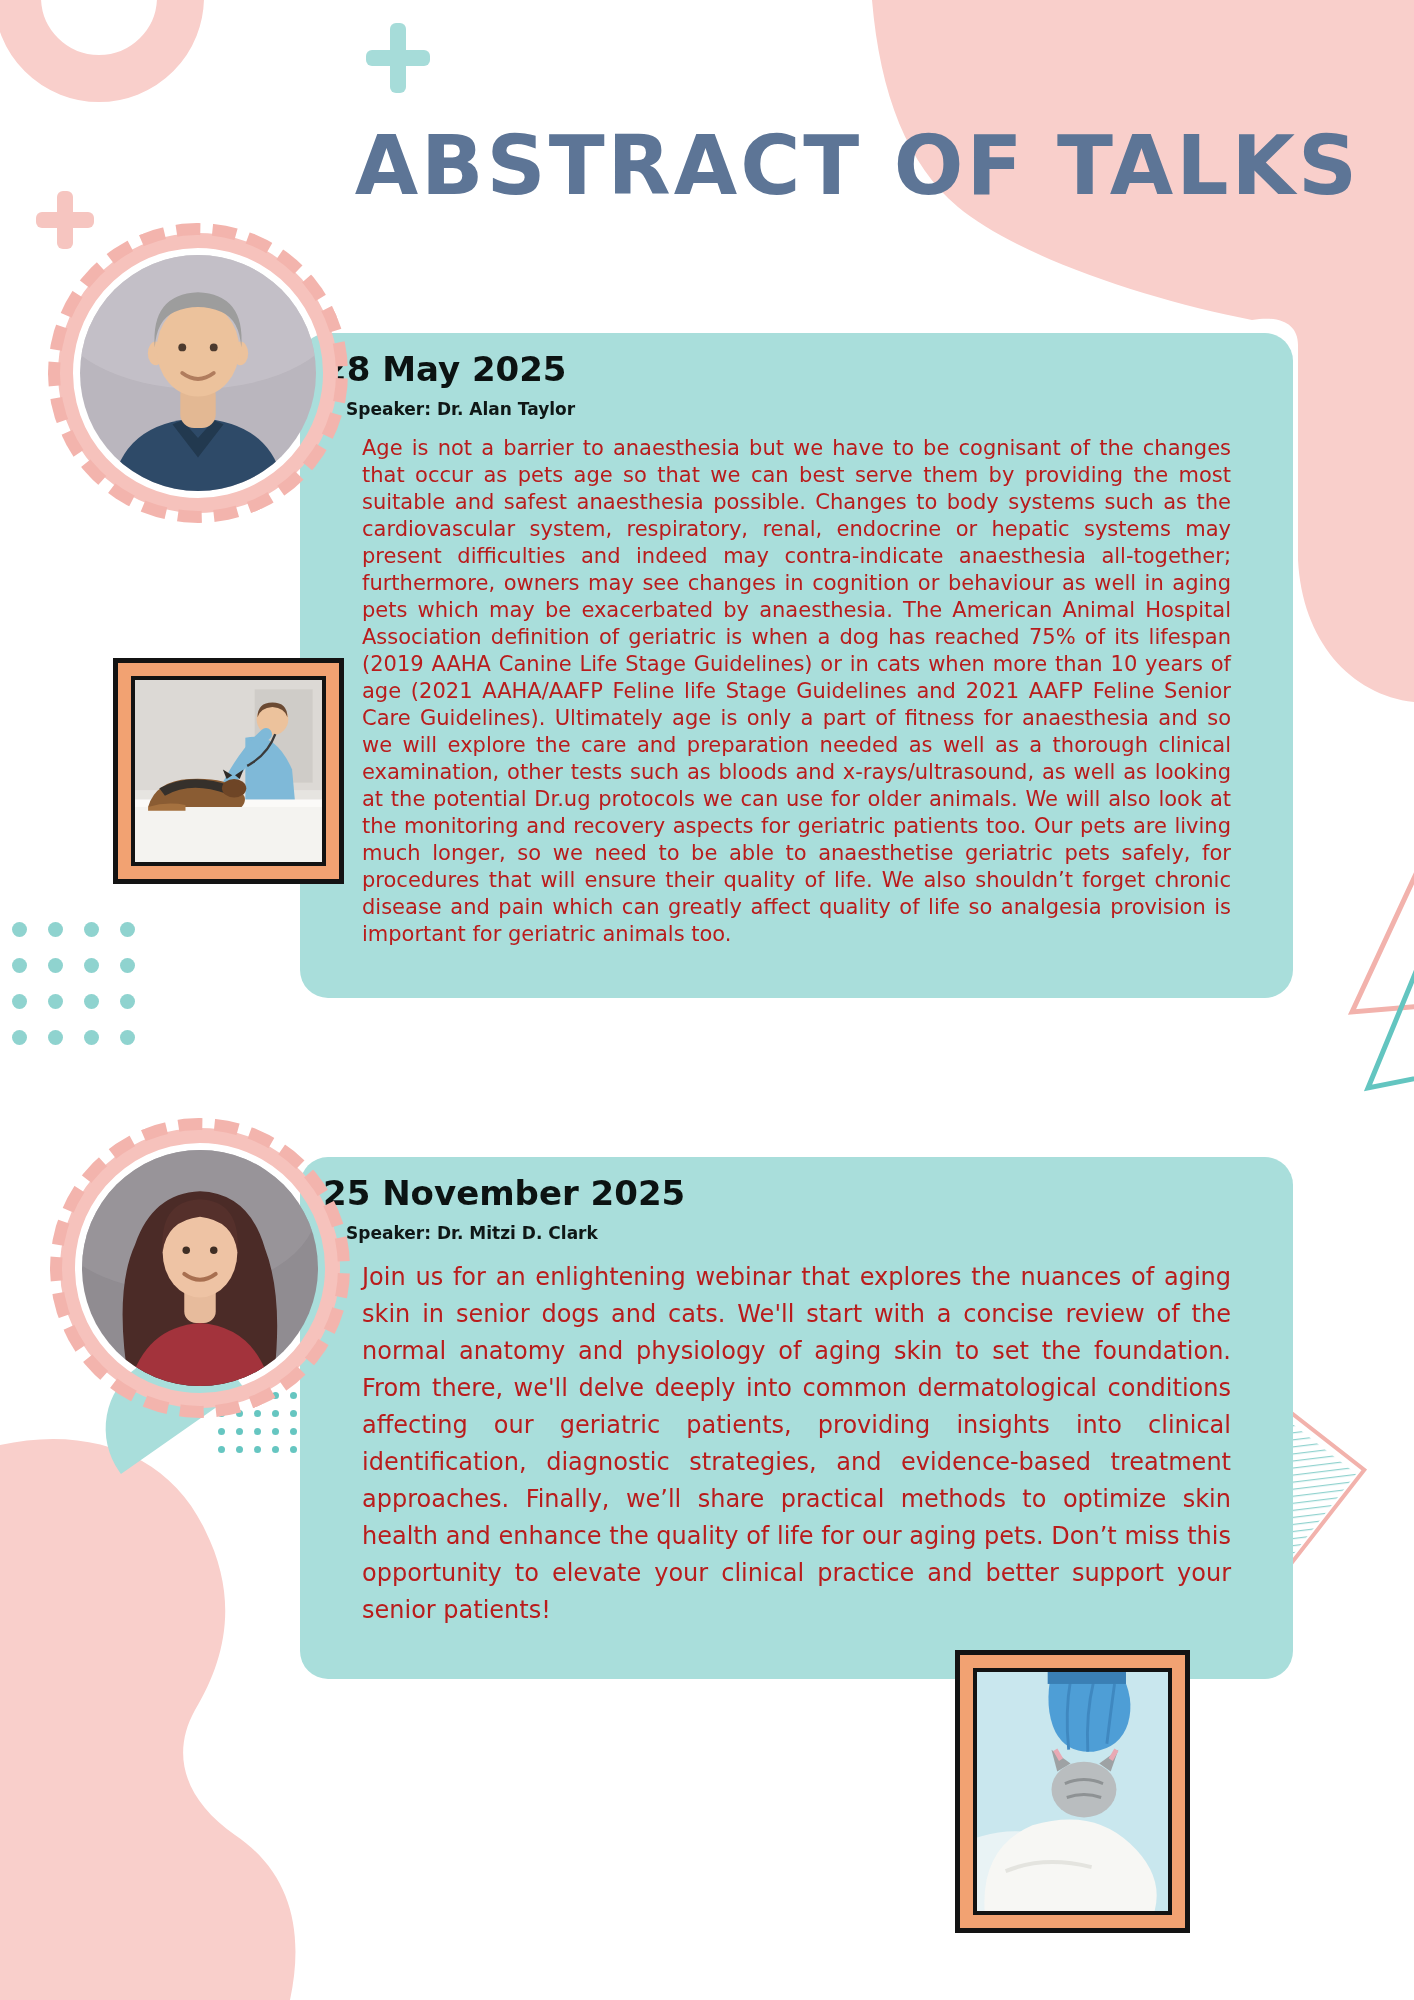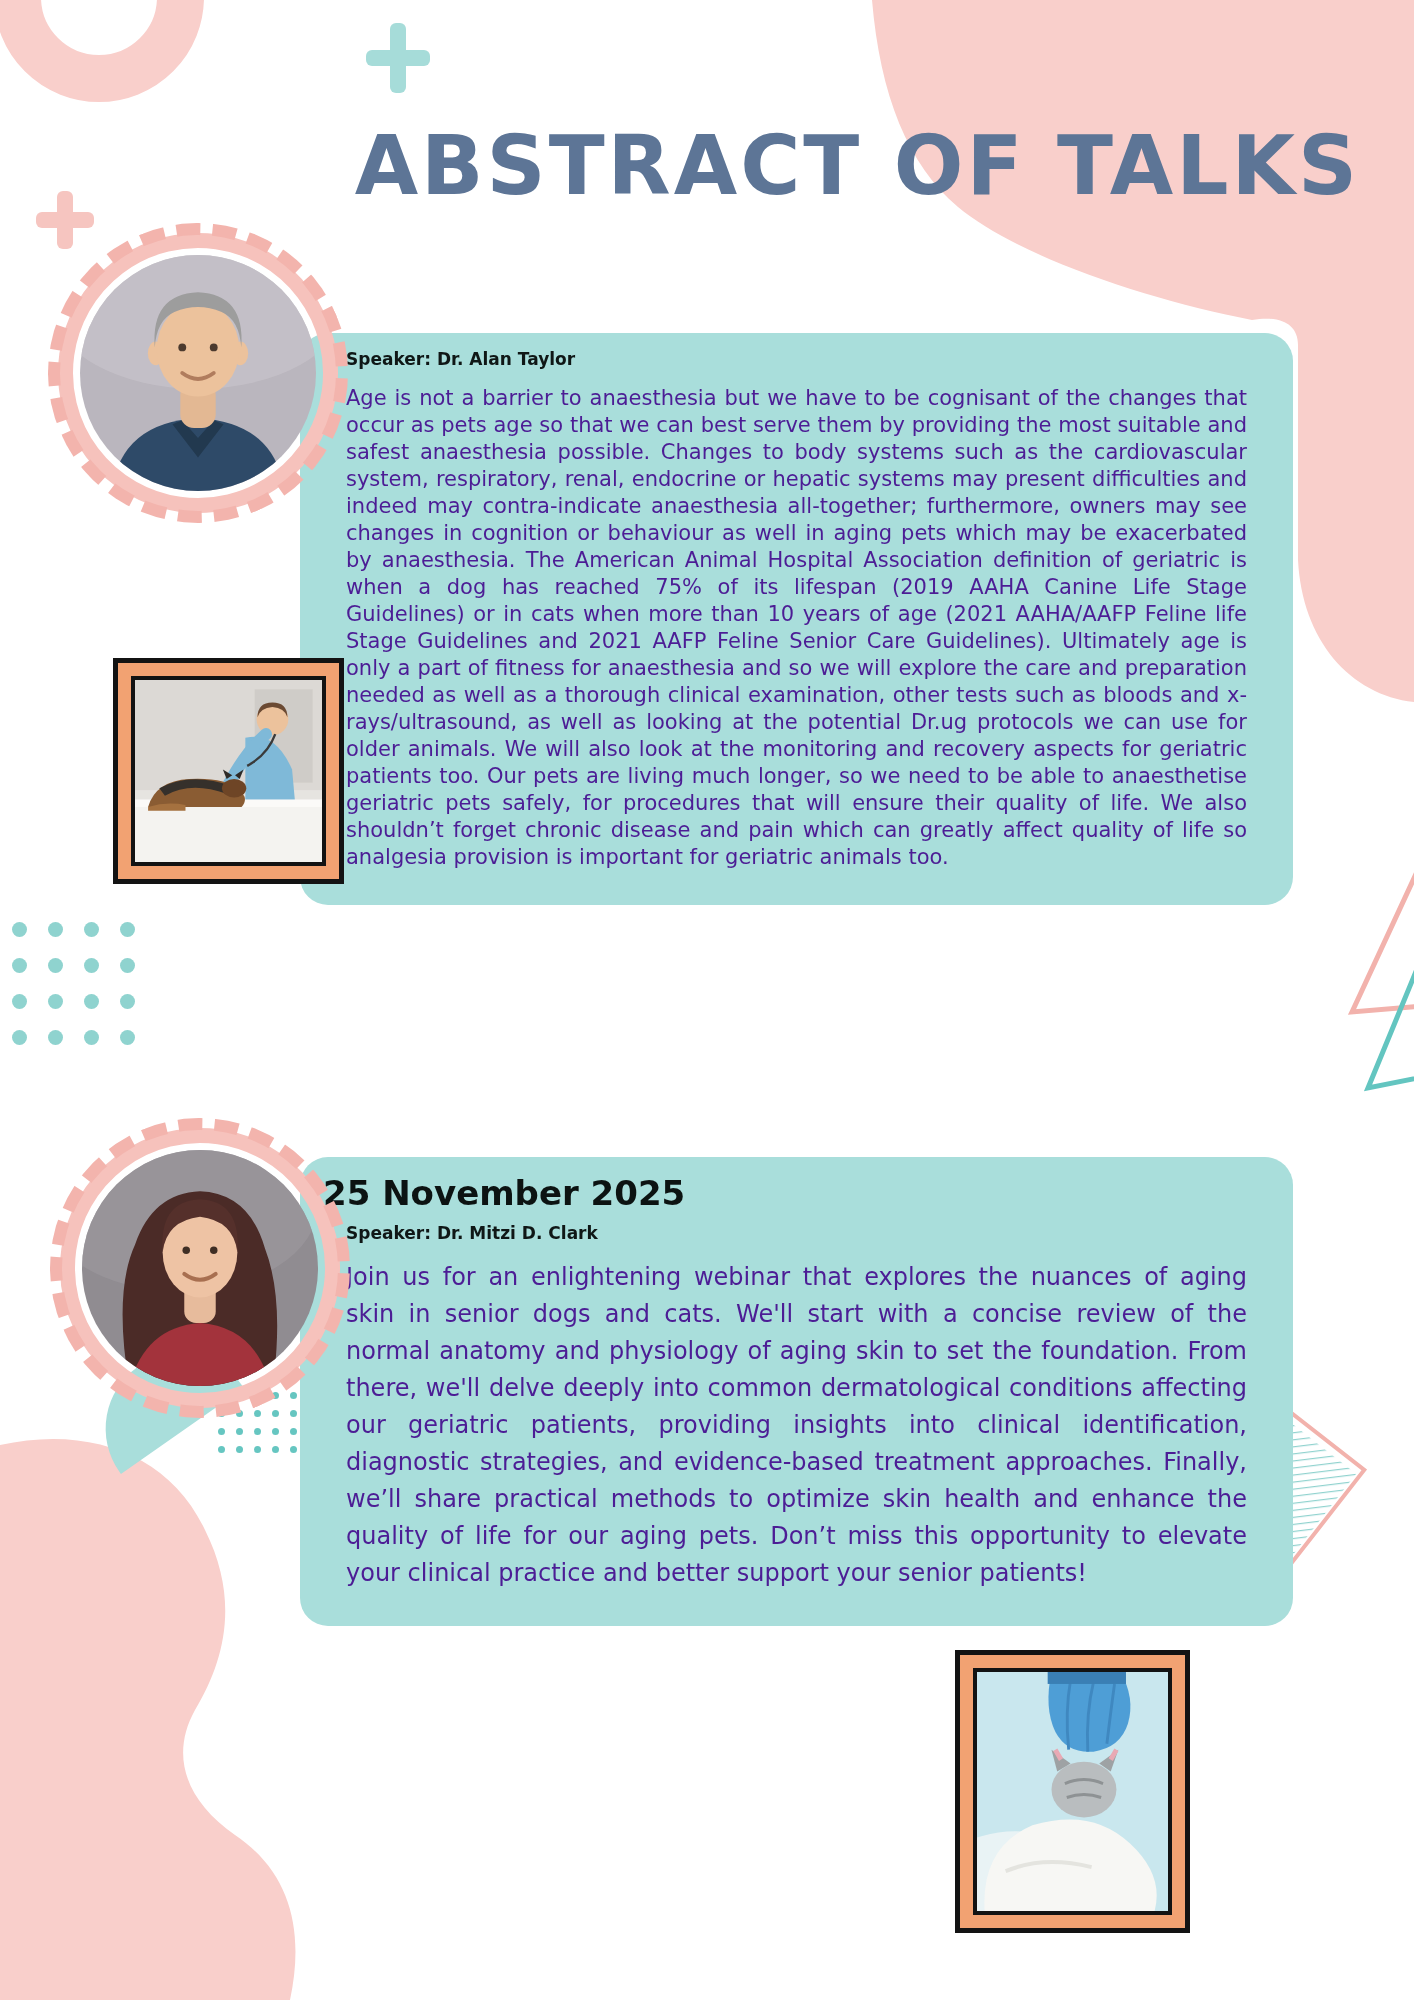--- a/index.html
+++ b/index.html
@@ -155,6 +155,7 @@
   <h1 class="title">ABSTRACT OF TALKS</h1>
 
   <section class="card card1">
+    <h2 class="date">28 May 2025</h2>
     <h4 class="speaker">Speaker: Dr. Alan Taylor</h4>
     <p class="abstract">Age is not a barrier to anaesthesia but we have to be cognisant of the changes that occur as pets age so that we can best serve them by providing the most suitable and safest anaesthesia possible. Changes to body systems such as the cardiovascular system, respiratory, renal, endocrine or hepatic systems  may present difficulties and indeed may contra-indicate anaesthesia all-together; furthermore, owners may see changes in cognition or behaviour as well in aging pets which may be exacerbated by anaesthesia. The American Animal Hospital Association definition of geriatric is when a dog has reached 75% of its lifespan (2019 AAHA Canine Life Stage Guidelines) or in cats when more than 10 years of age (2021  AAHA/AAFP Feline life Stage Guidelines and 2021 AAFP Feline Senior Care Guidelines). Ultimately age is only a part of fitness for anaesthesia and so we will explore the care and preparation needed as well as a thorough clinical examination, other tests such as bloods and x-rays/ultrasound, as well as looking at the potential Dr.ug protocols we can use for older animals. We will also look at the monitoring and recovery aspects for geriatric patients too. Our pets are living much longer, so we need to be able to anaesthetise geriatric pets safely, for procedures that will ensure their quality of life. We also shouldn’t forget chronic disease and pain which can greatly affect quality of life so analgesia provision is important for geriatric animals too.</p>
   </section>

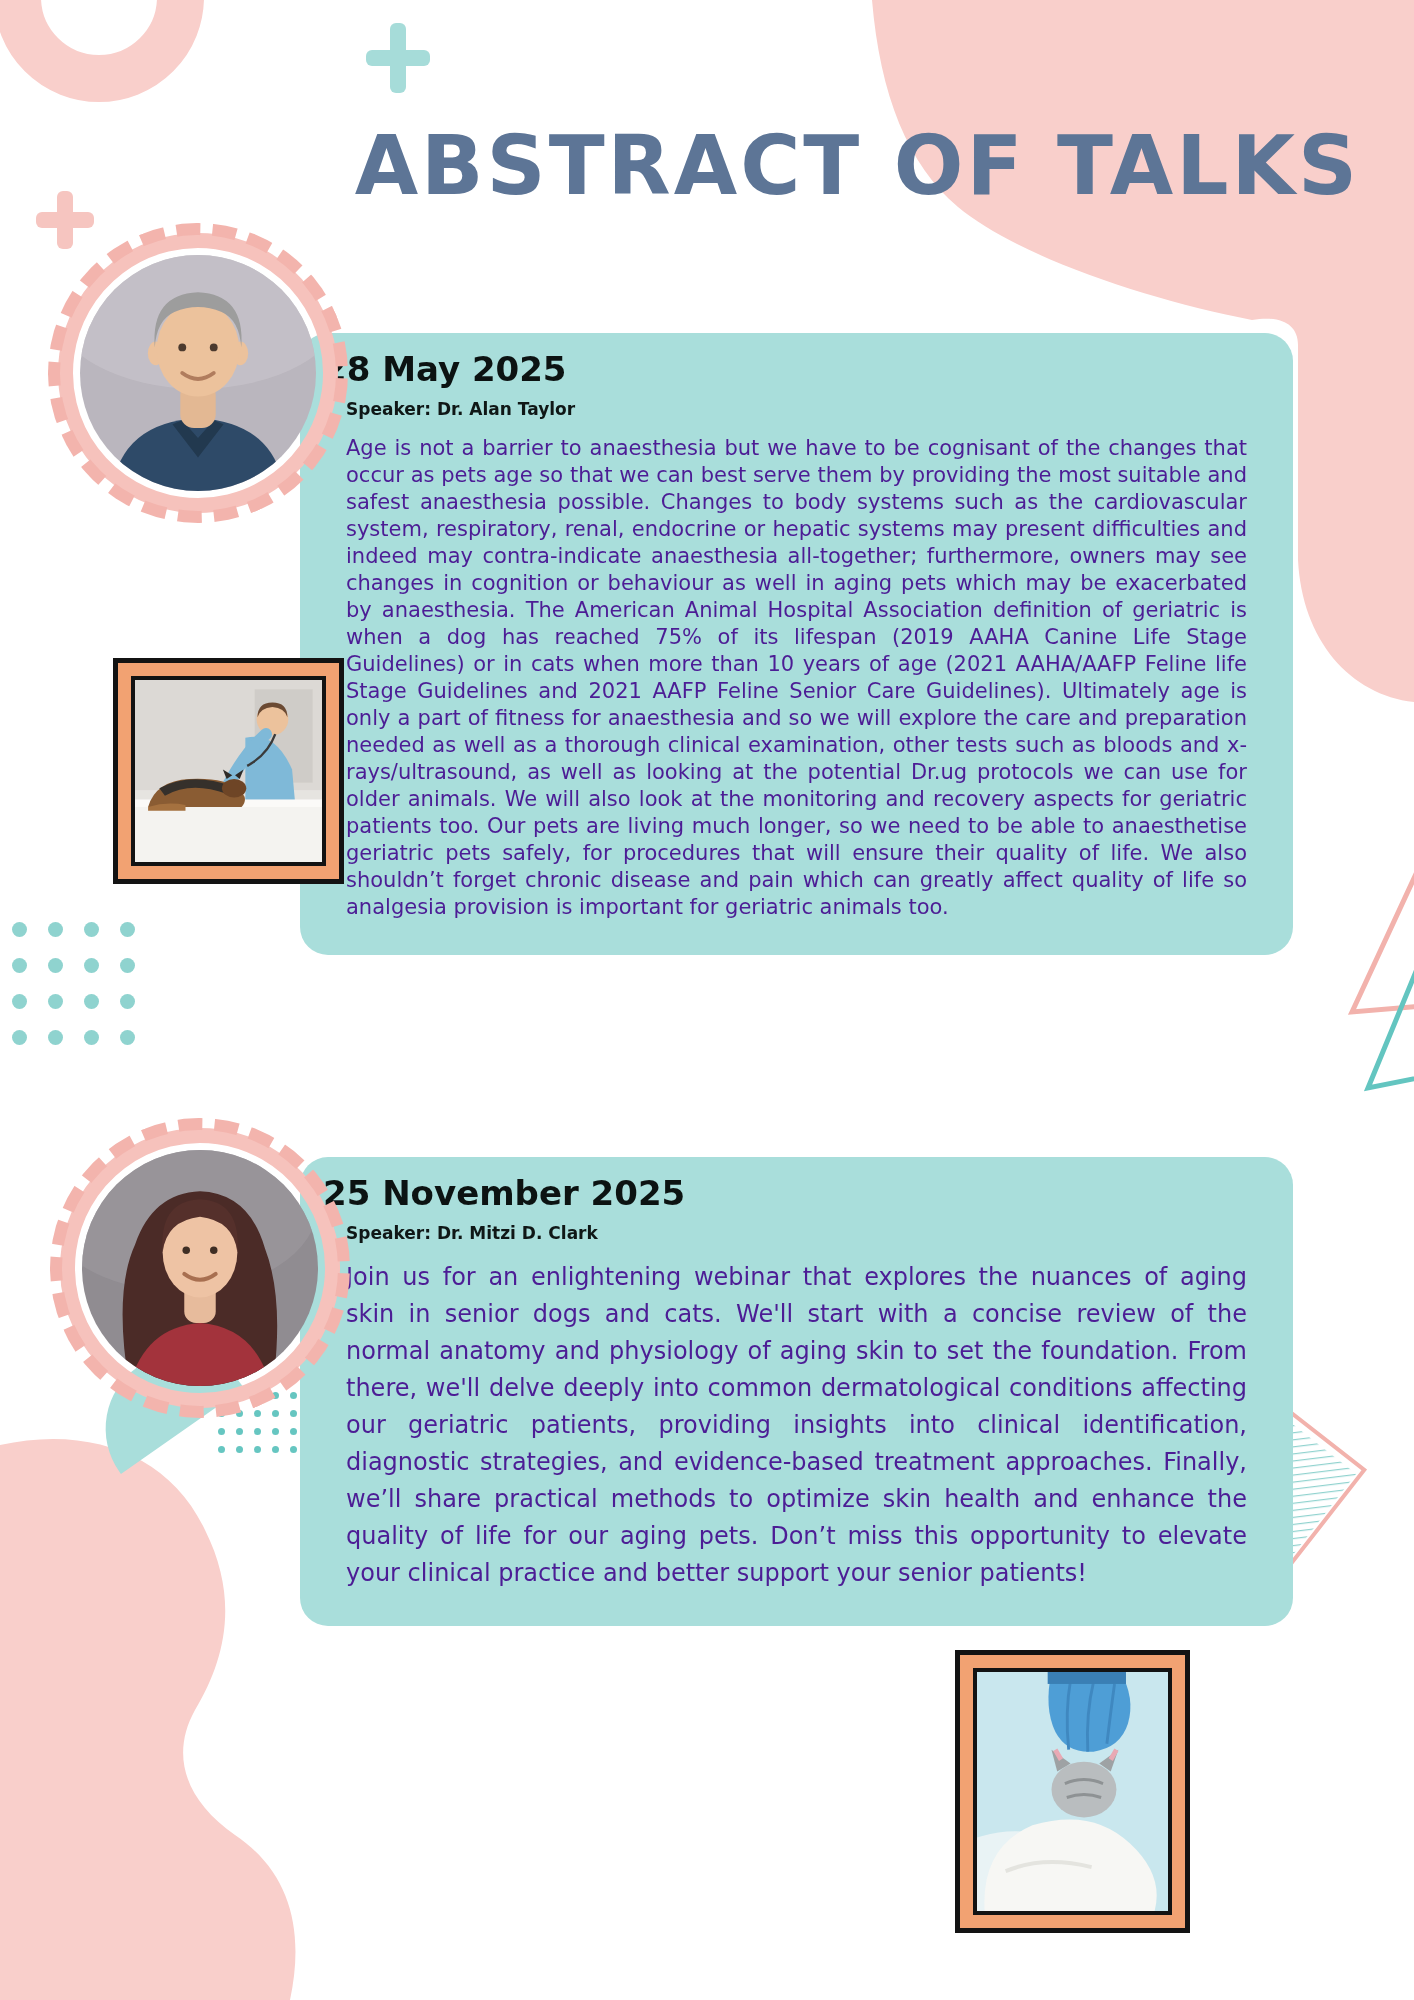--- a/index.html
+++ b/index.html
@@ -42,7 +42,7 @@
   .card .talk-title{font-size:23px;font-weight:bold;line-height:34px;margin:0 0 12px 0;
                     text-align:justify;color:#0f1716;}
   .card .speaker{font-size:17px;font-weight:bold;margin:0 0 16px 0;color:#0f1716;}
-  .card .abstract{font-size:21px;line-height:27px;margin:0;text-align:justify;color:#4c1d95;}
+  .card .abstract{font-size:21px;line-height:27px;margin:16px;text-align:justify;color:#b91c1c;}
   .card2 .abstract{font-size:24px;line-height:37px;}
 
   

